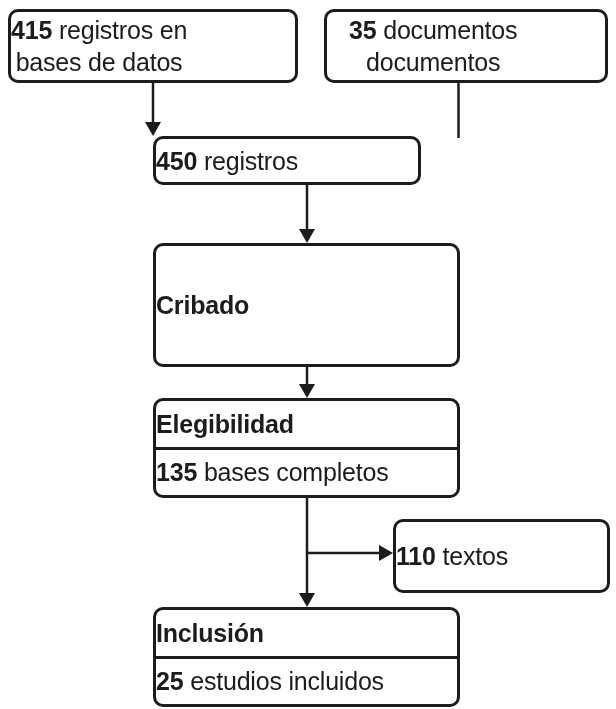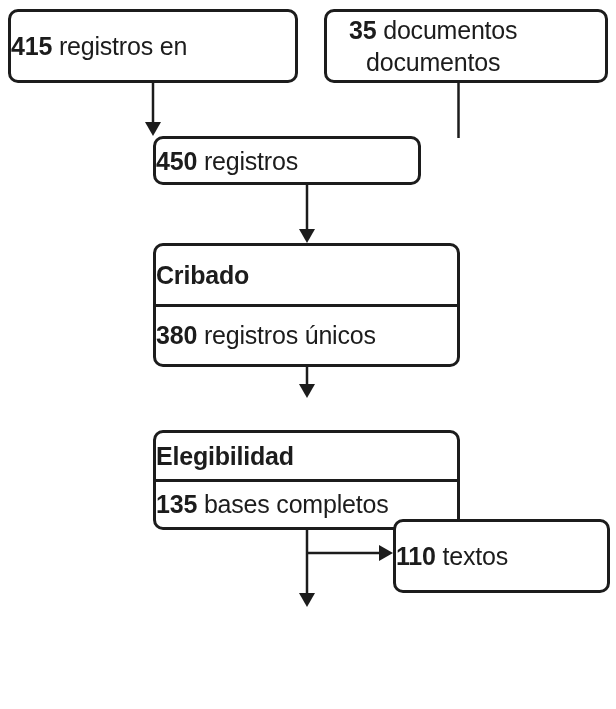--- a/index.html
+++ b/index.html
@@ -84,6 +84,7 @@
       <div>
         <span class="num">415</span>
         <span>registros en</span><br>
+        <span>bases de datos</span>
       </div>
     </div>
   </div>

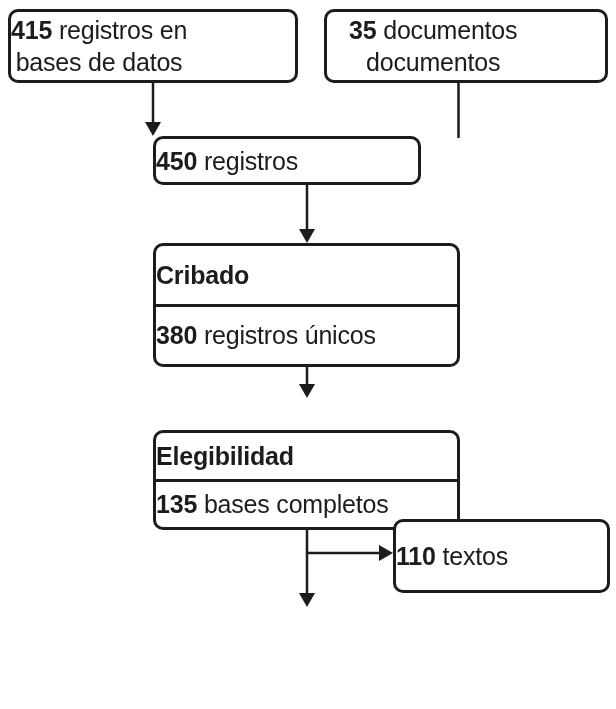--- a/index.html
+++ b/index.html
@@ -112,12 +112,6 @@
     <div class="cell">
       <span class="hdr">Cribado</span>
     </div>
-    <div class="cell sep">
-      <div>
-        <span class="num">380</span>
-        <span>registros únicos</span>
-      </div>
-    </div>
   </div>
 
   <div class="node node-eligibility">

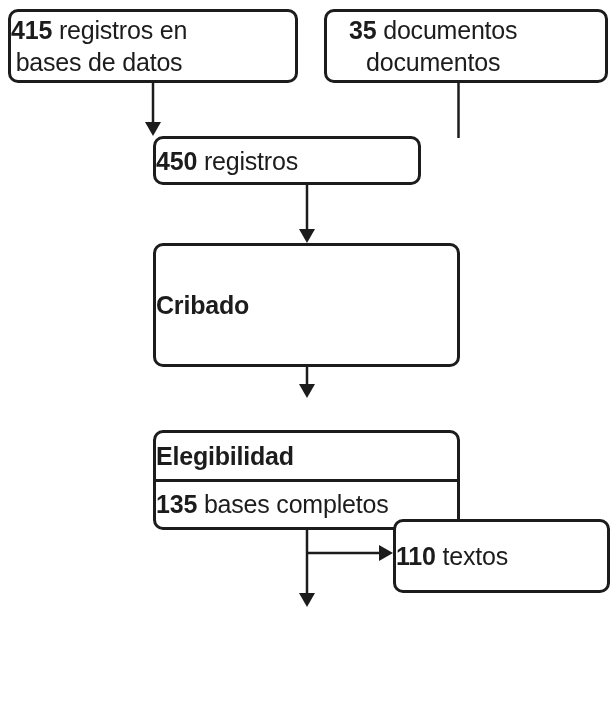--- a/index.html
+++ b/index.html
@@ -44,7 +44,7 @@
   .node-additional { left: 324px; top: 9px;   width: 284px; height: 74px; padding-left: 22px; }
   .node-total      { left: 153px; top: 136px; width: 268px; height: 49px; }
   .node-screening  { left: 153px; top: 243px; width: 307px; height: 124px; }
-  .node-eligibility{ left: 153px; top: 398px; width: 307px; height: 100px; margin-top: 32px; }
+  .node-eligibility{ left: 153px; top: 398px; width: 307px; height: 100px; }
   .node-excluded   { left: 393px; top: 519px; width: 217px; height: 74px; }
   .node-inclusion  { left: 153px; top: 607px; width: 307px; height: 100px; }
 </style>

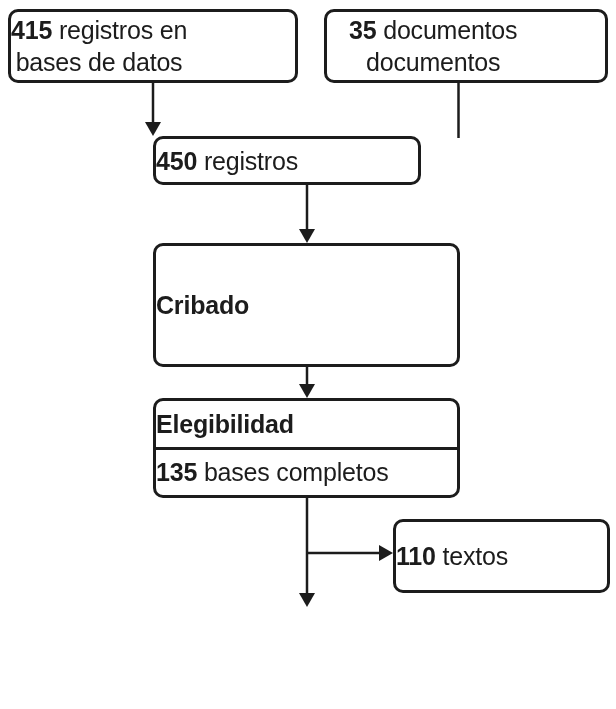--- a/index.html
+++ b/index.html
@@ -135,6 +135,17 @@
     </div>
   </div>
 
+  <div class="node node-inclusion">
+    <div class="cell">
+      <span class="hdr">Inclusión</span>
+    </div>
+    <div class="cell sep">
+      <div>
+        <span class="num">25</span>
+        <span>estudios incluidos</span>
+      </div>
+    </div>
+  </div>
 
 </div>
 

